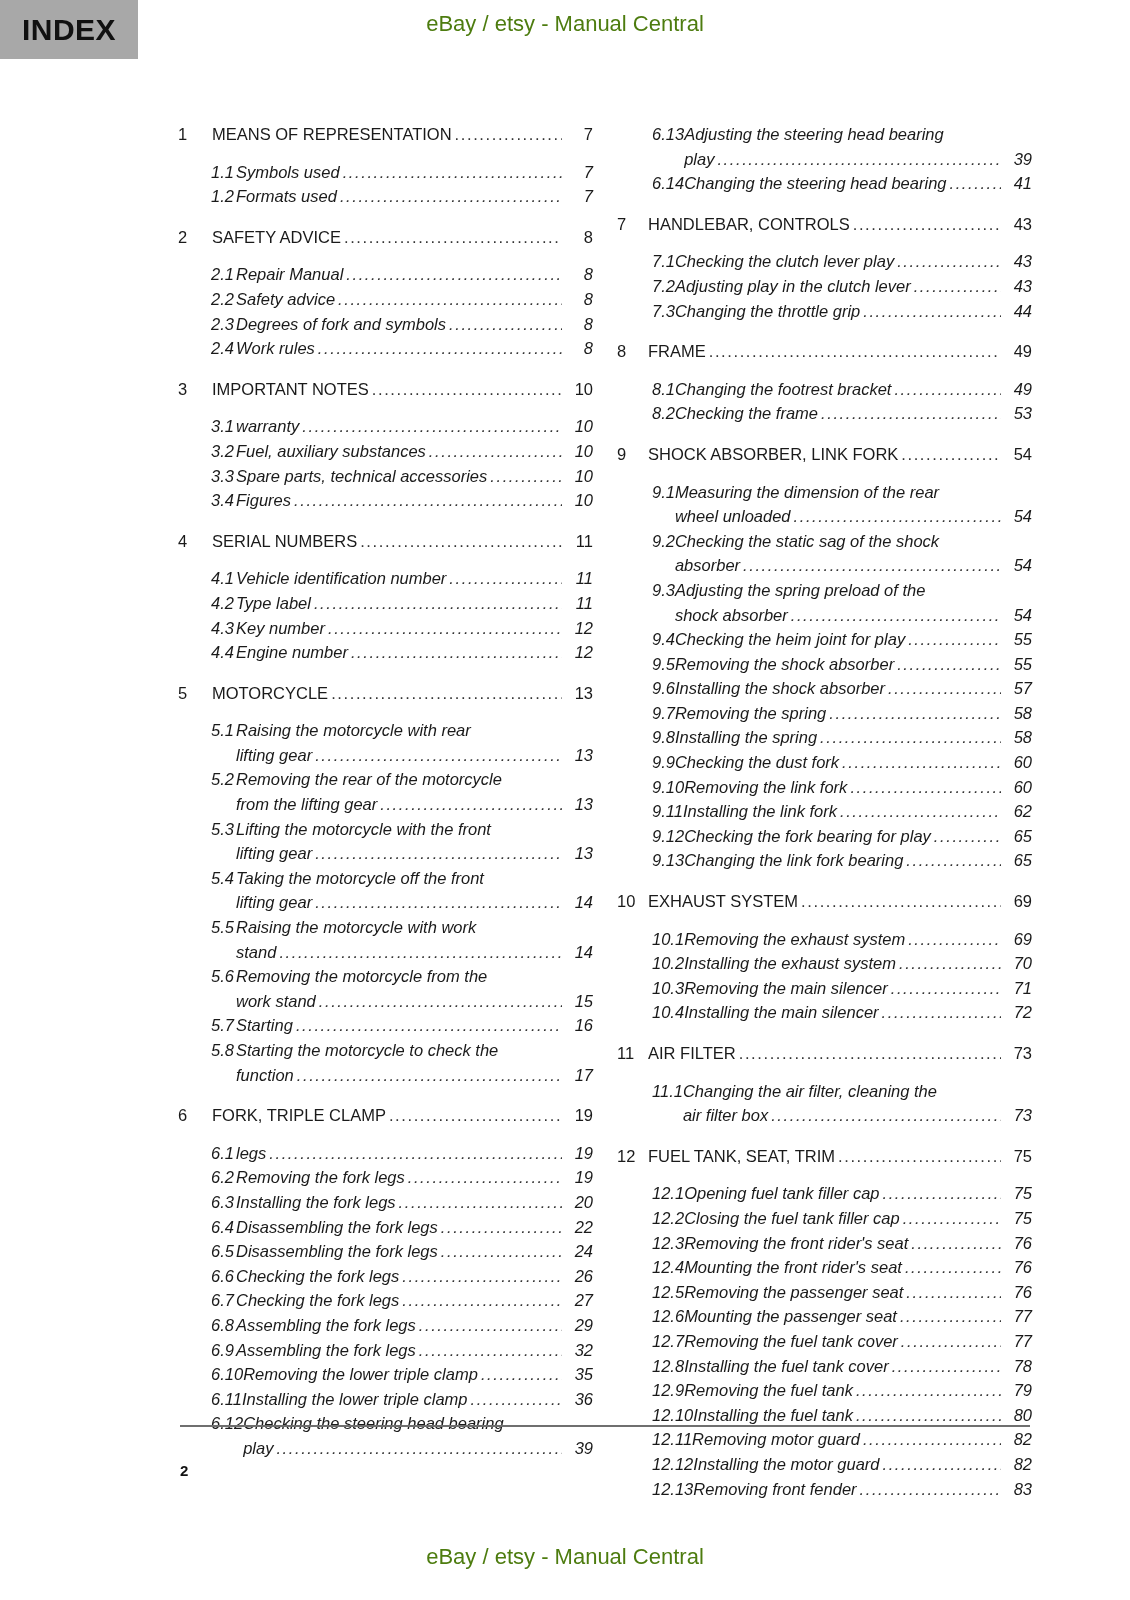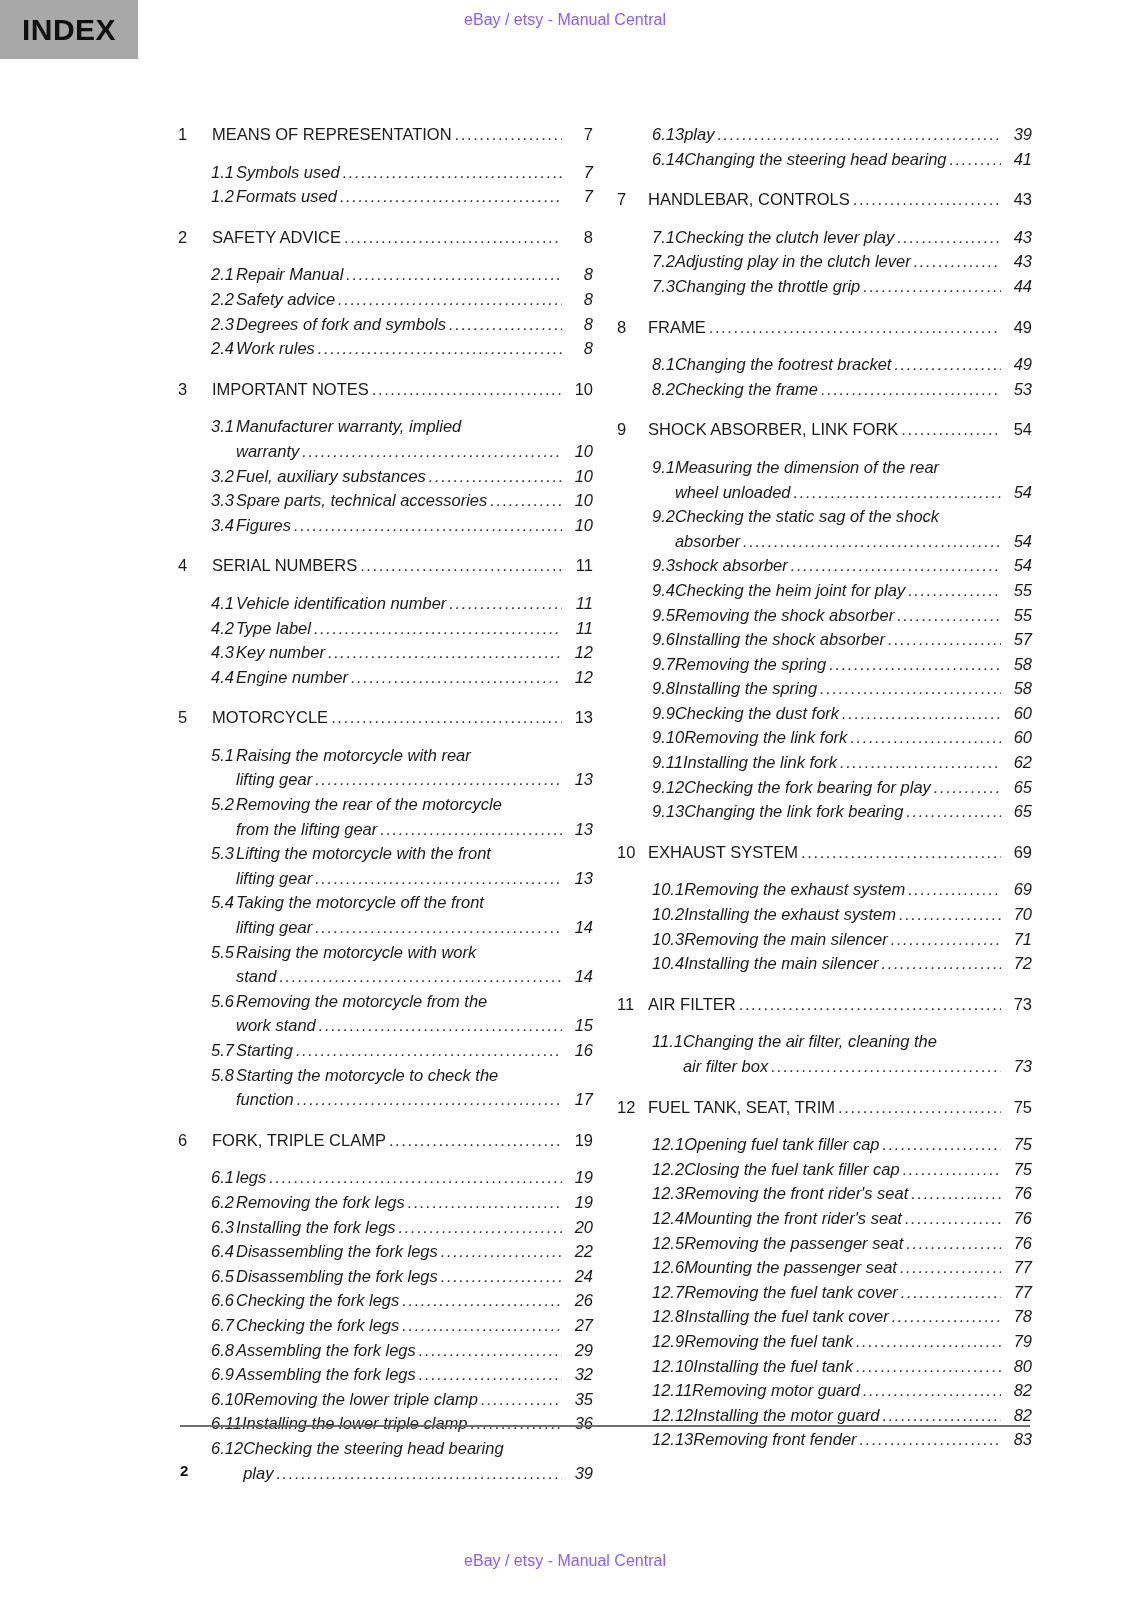--- a/index.html
+++ b/index.html
@@ -42,8 +42,8 @@
     left: 0;
     right: 0;
     text-align: center;
-    font-size: 16px;
-    color: #8b5cf6;
+    font-size: 22px;
+    color: #4d7c0f;
     font-family: "Liberation Sans", sans-serif;
   }
   .running-head.top { top: 11px; }

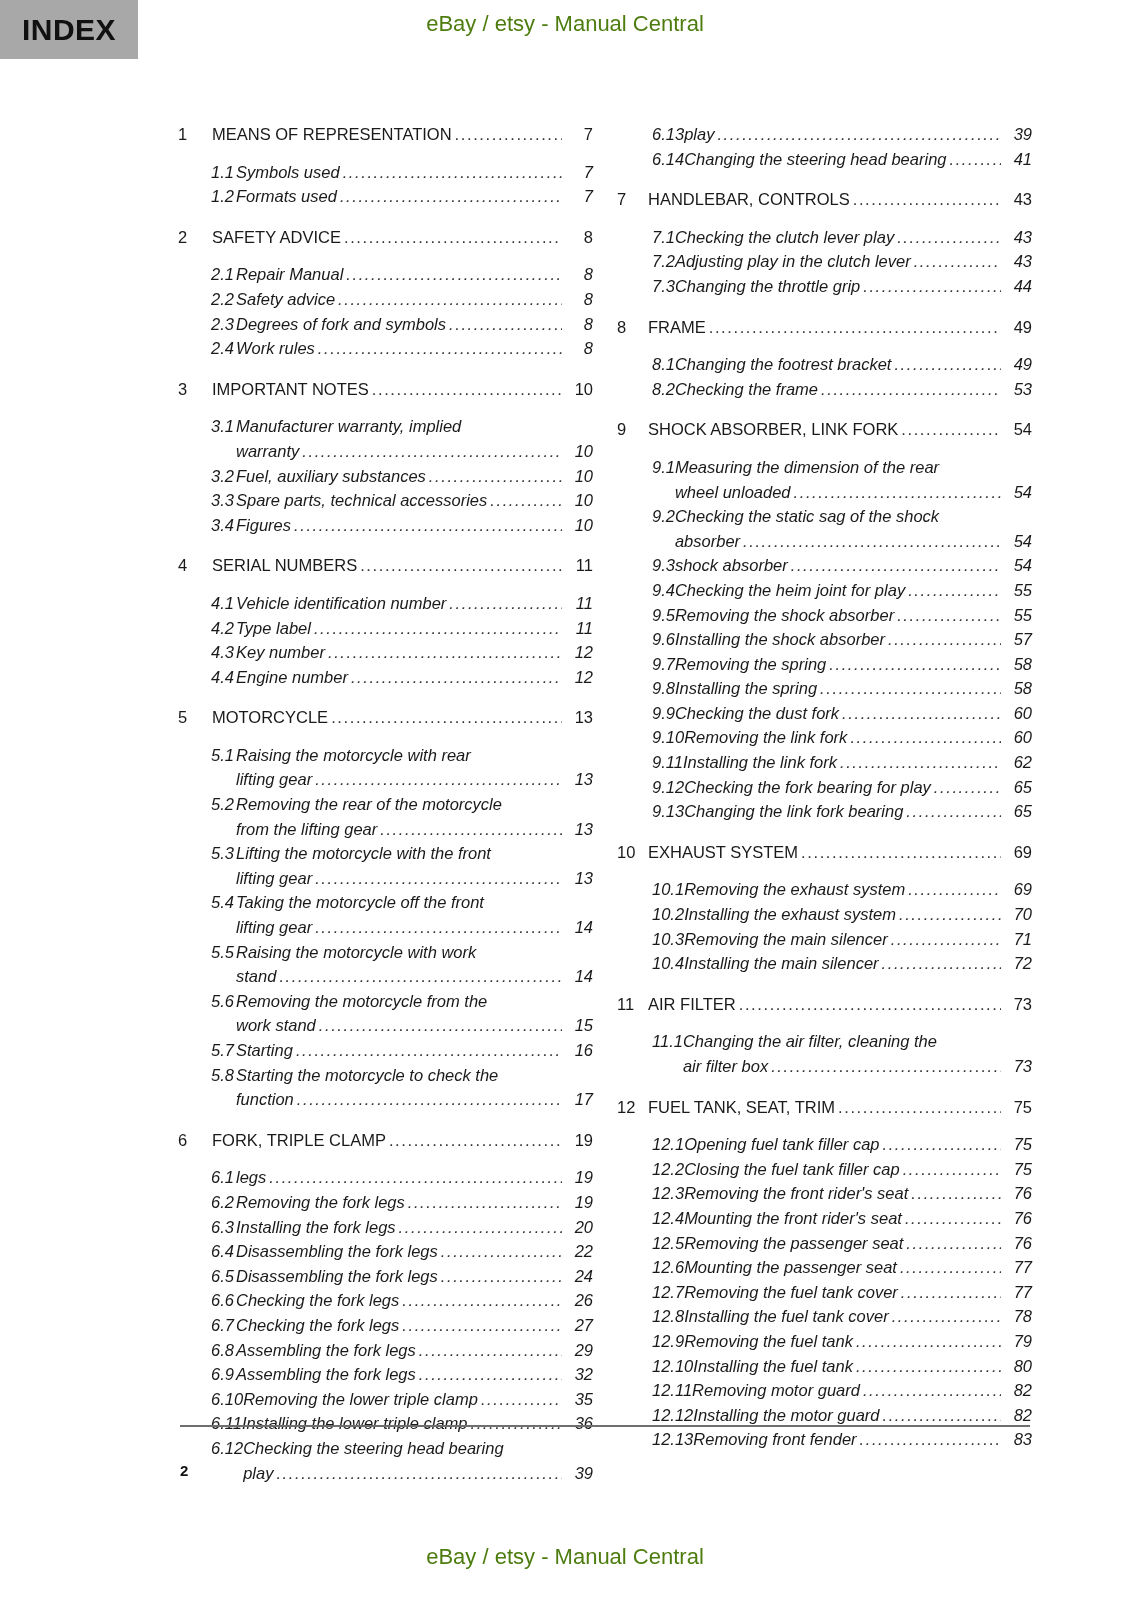--- a/index.html
+++ b/index.html
@@ -612,6 +612,10 @@
         <div class="sec-row">
           <div class="sec-num">6.13</div>
           <div class="sec-body">
+            <div class="sec-line nolead">
+              <span class="sec-text">Adjusting the steering head bearing</span>
+              <span class="sec-page">39</span>
+            </div>
             <div class="sec-line">
               <span class="sec-text">play</span>
               <span class="sec-dots">........................................................................................................</span>

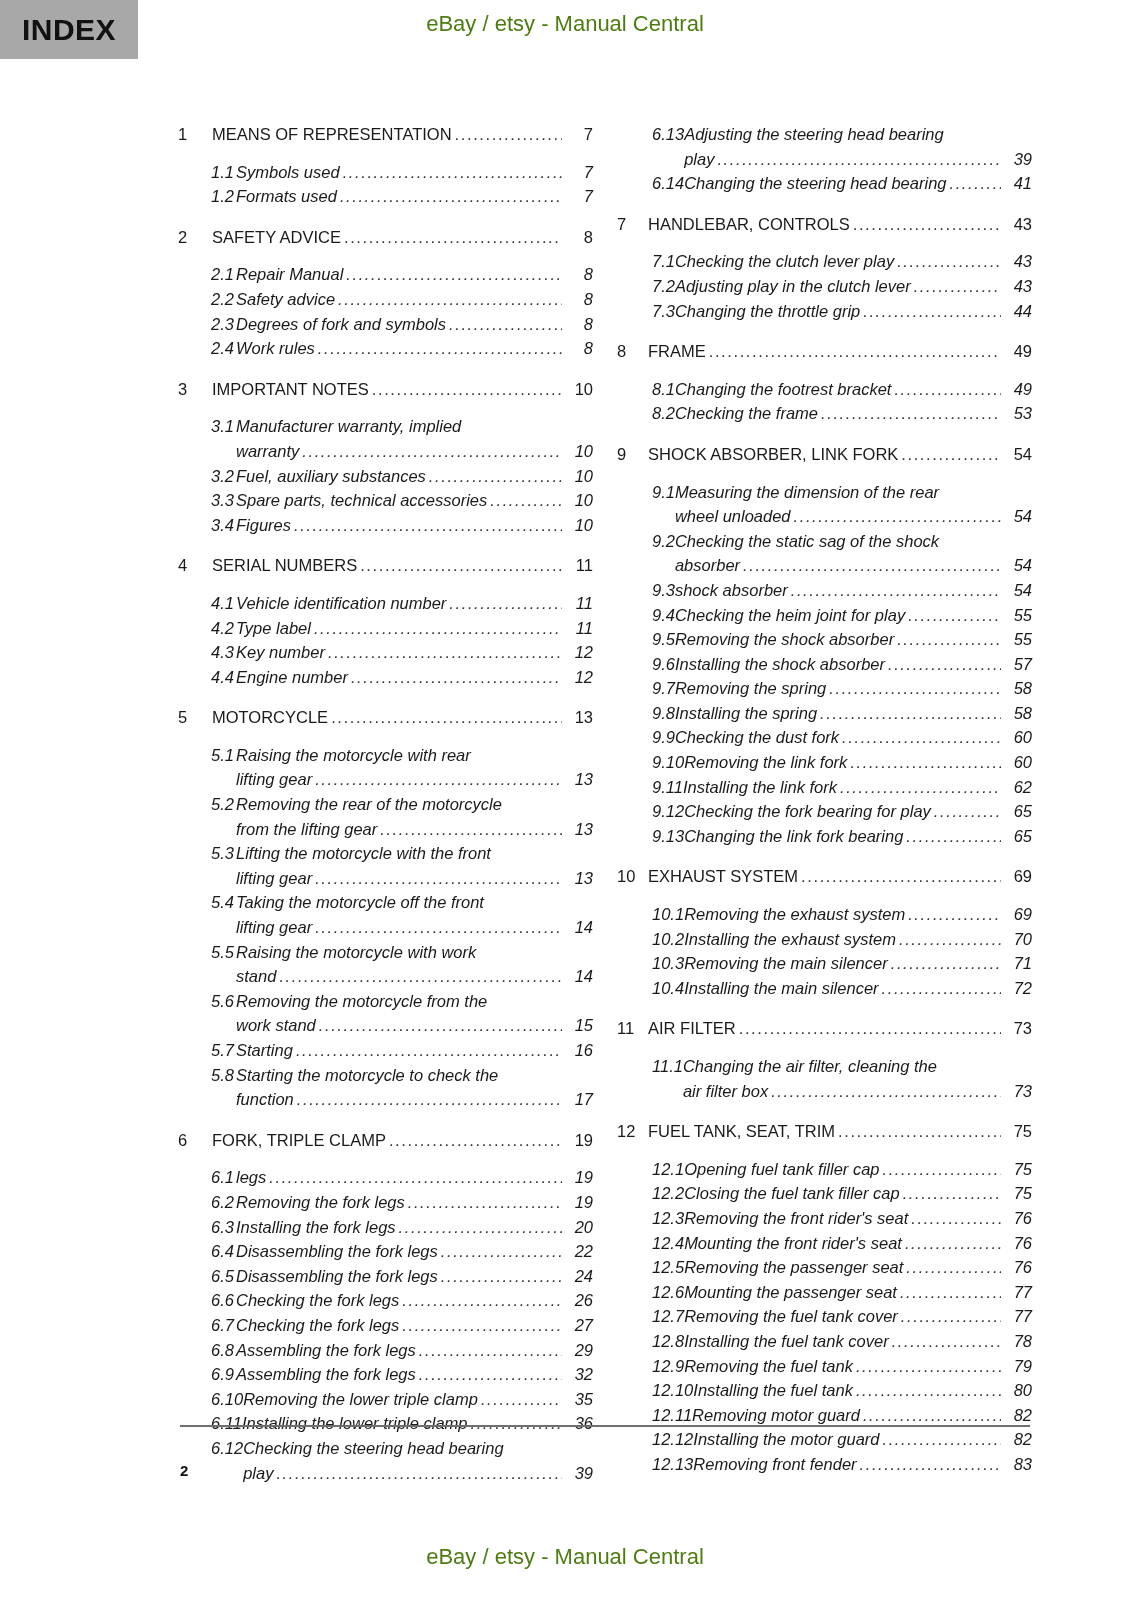--- a/index.html
+++ b/index.html
@@ -262,10 +262,6 @@
         <div class="sec-row">
           <div class="sec-num">3.1</div>
           <div class="sec-body">
-            <div class="sec-line nolead">
-              <span class="sec-text">Manufacturer warranty, implied</span>
-              <span class="sec-page">10</span>
-            </div>
             <div class="sec-line">
               <span class="sec-text">warranty</span>
               <span class="sec-dots">........................................................................................................</span>

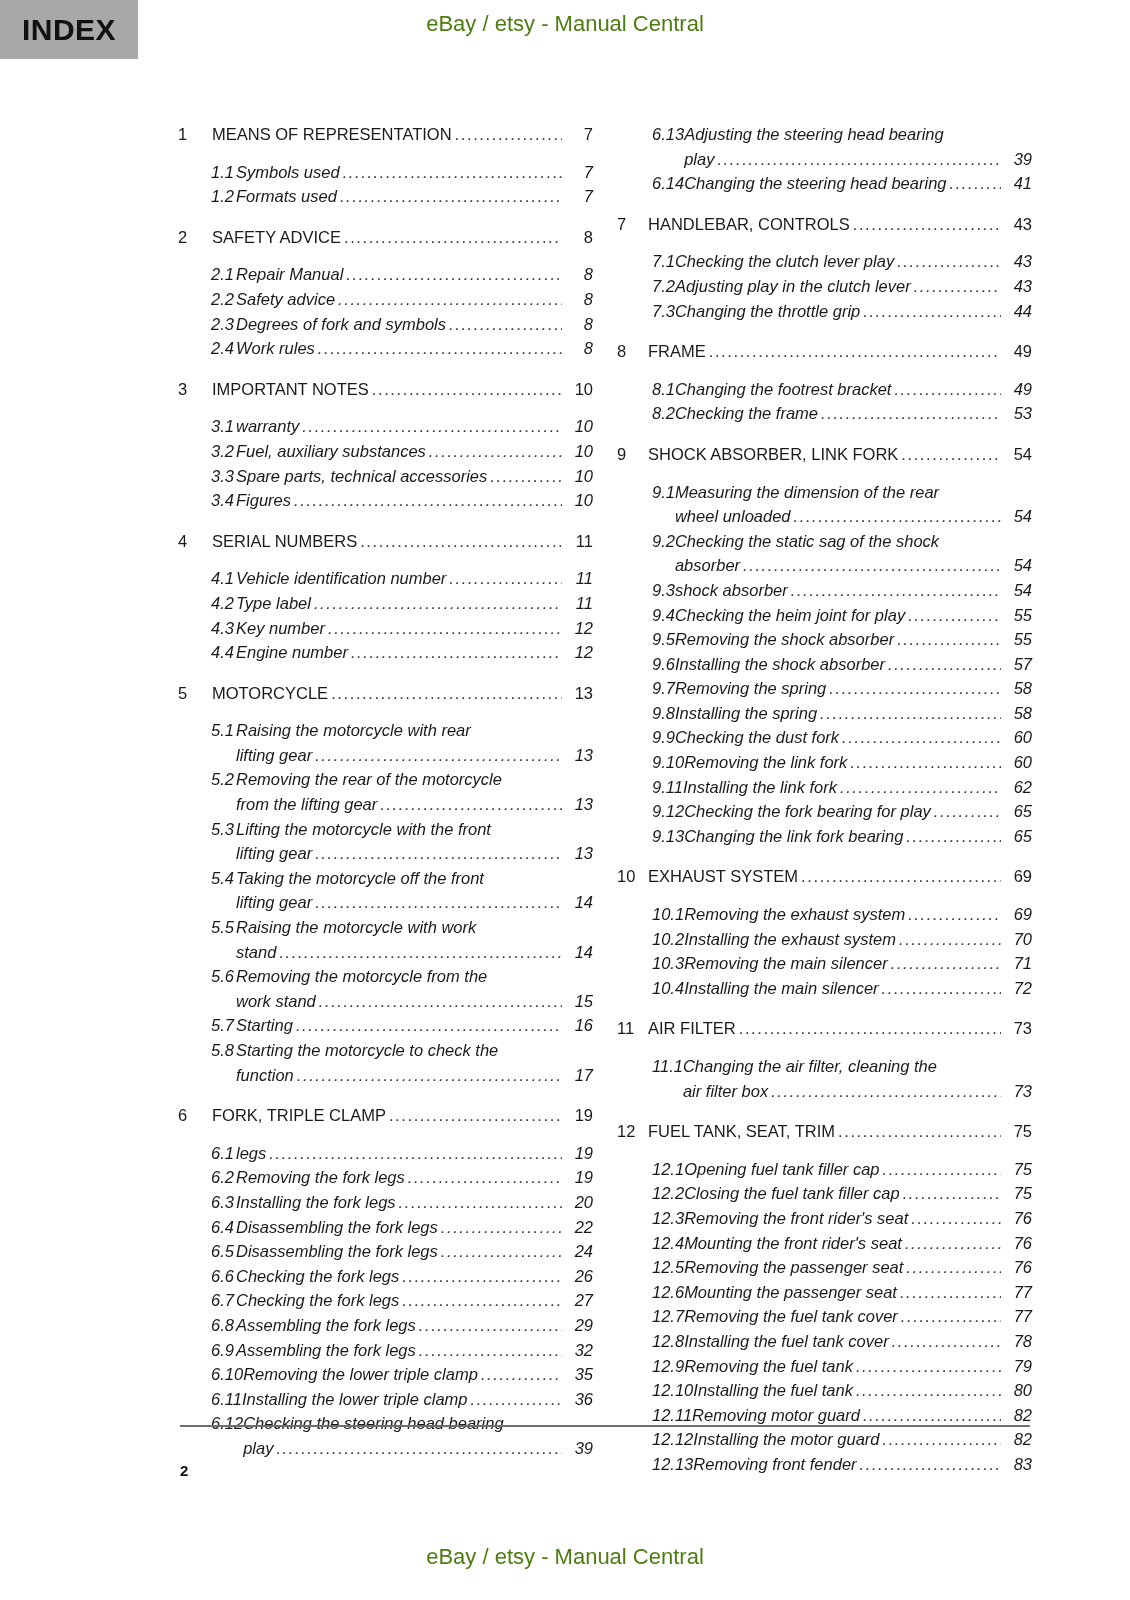--- a/index.html
+++ b/index.html
@@ -740,6 +740,10 @@
         <div class="sec-row">
           <div class="sec-num">9.3</div>
           <div class="sec-body">
+            <div class="sec-line nolead">
+              <span class="sec-text">Adjusting the spring preload of the</span>
+              <span class="sec-page">54</span>
+            </div>
             <div class="sec-line">
               <span class="sec-text">shock absorber</span>
               <span class="sec-dots">........................................................................................................</span>

